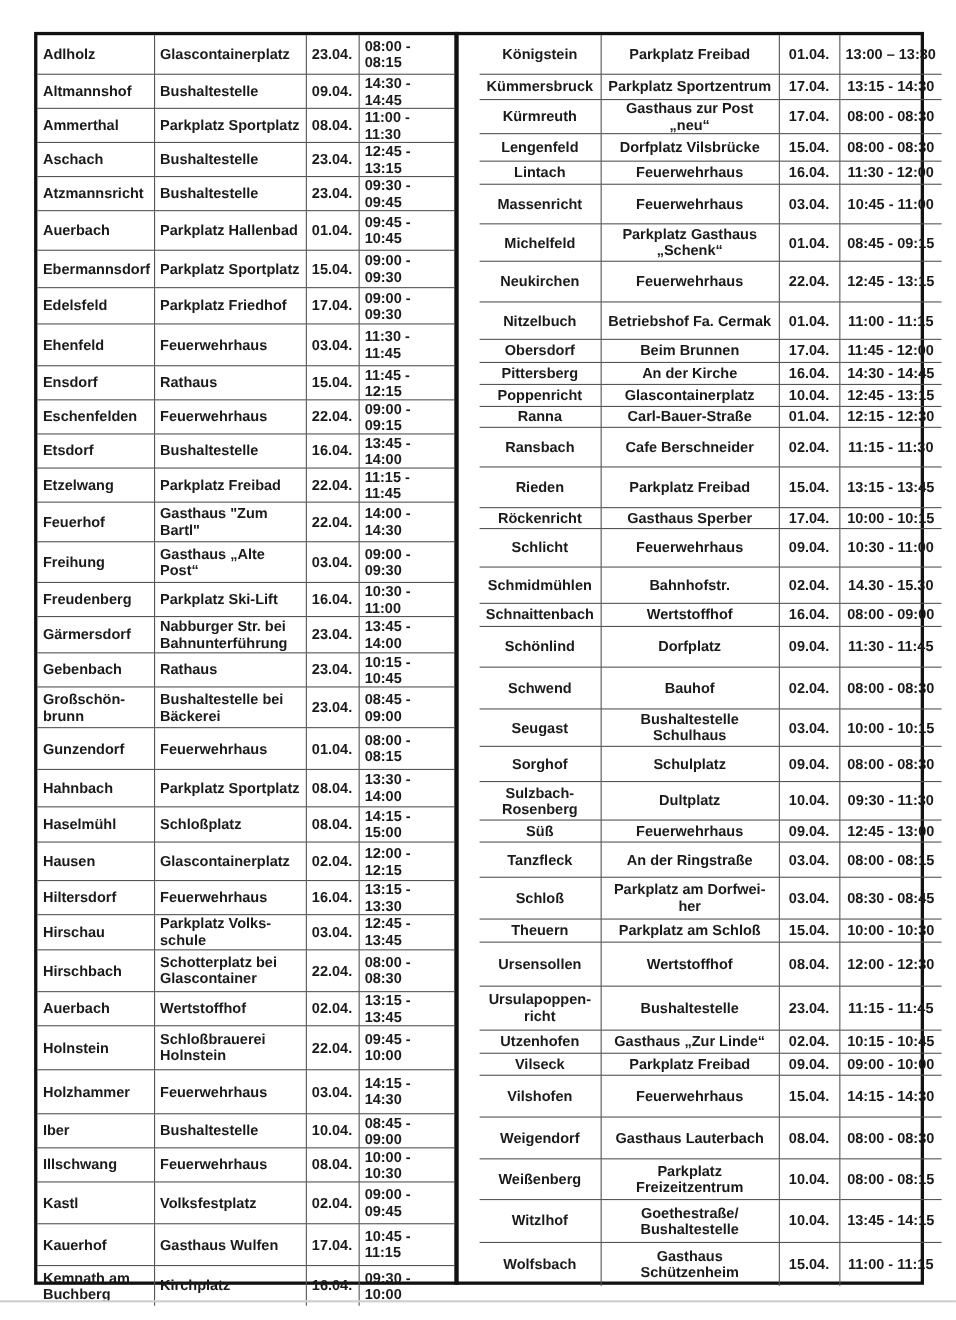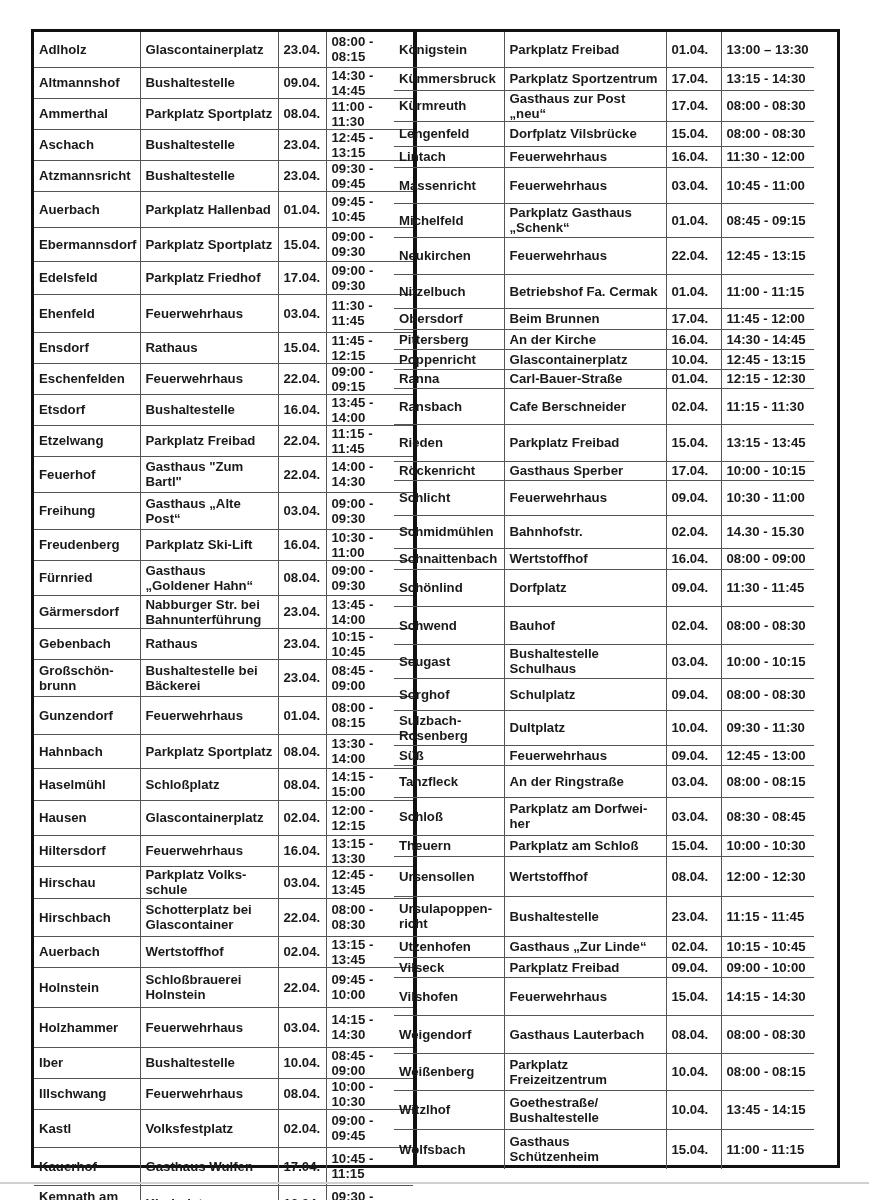--- a/index.html
+++ b/index.html
@@ -10,7 +10,7 @@
   .divider { position: absolute; left: 413px; top: 29px; width: 4px; height: 1139px; background: #111; }
   table { position: absolute; border-collapse: collapse; table-layout: fixed; top: 32px; }
   table.left  { left: 34px; width: 379px; }
-  table.right { left: 394px; width: 420px; }
+  table.right { left: 436px; width: 420px; text-align: center; }
   td { border: 1px solid #555; padding: 0 5px; font-size: 13.2px; font-weight: bold;
        line-height: 15px; vertical-align: middle; overflow: hidden; }
   tr:first-child td { border-top: none; }

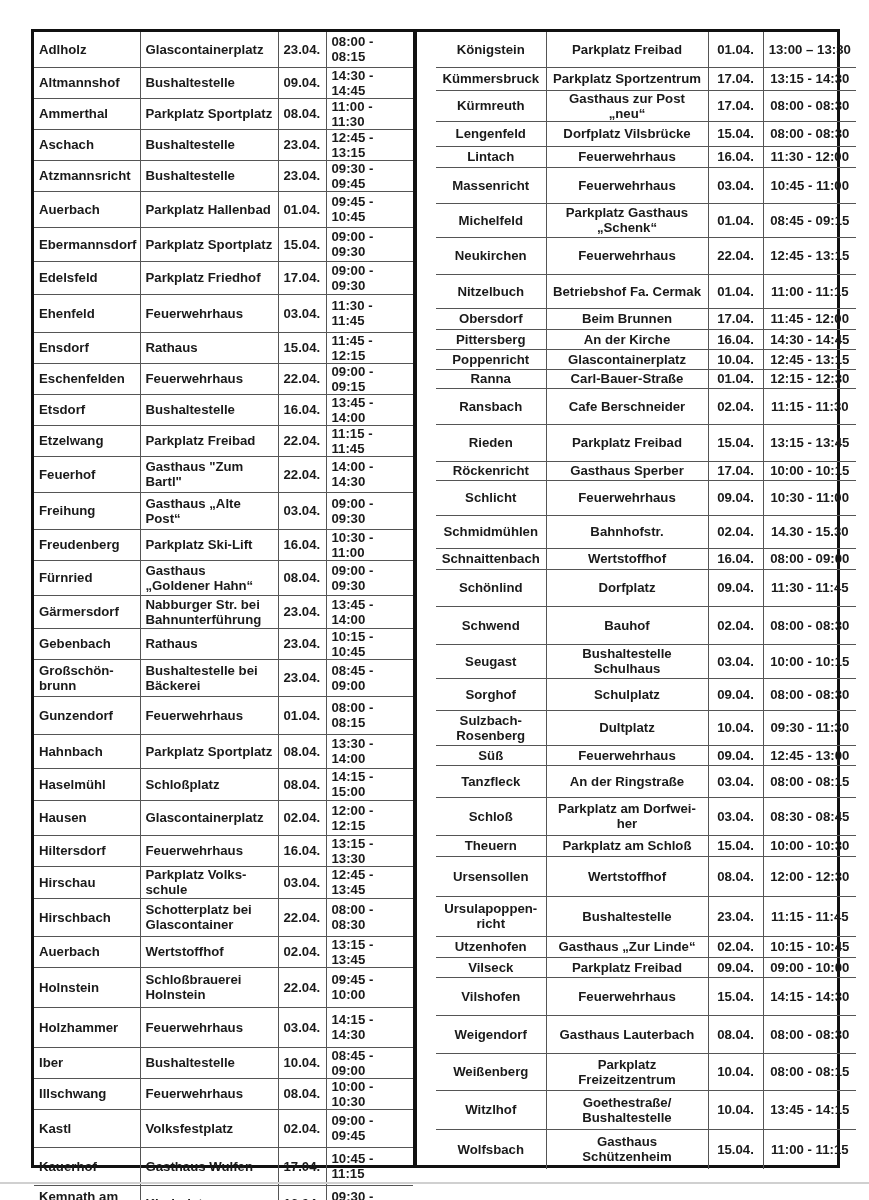--- a/index.html
+++ b/index.html
@@ -133,12 +133,6 @@
         <td>16.04.</td>
         <td>10:30 - 11:00</td>
       </tr>
-      <tr style="height: 35px;">
-        <td>Fürnried</td>
-        <td>Gasthaus „Goldener Hahn“</td>
-        <td>08.04.</td>
-        <td>09:00 - 09:30</td>
-      </tr>
       <tr style="height: 33px;">
         <td>Gärmersdorf</td>
         <td>Nabburger Str. bei Bahnunterführung</td>

